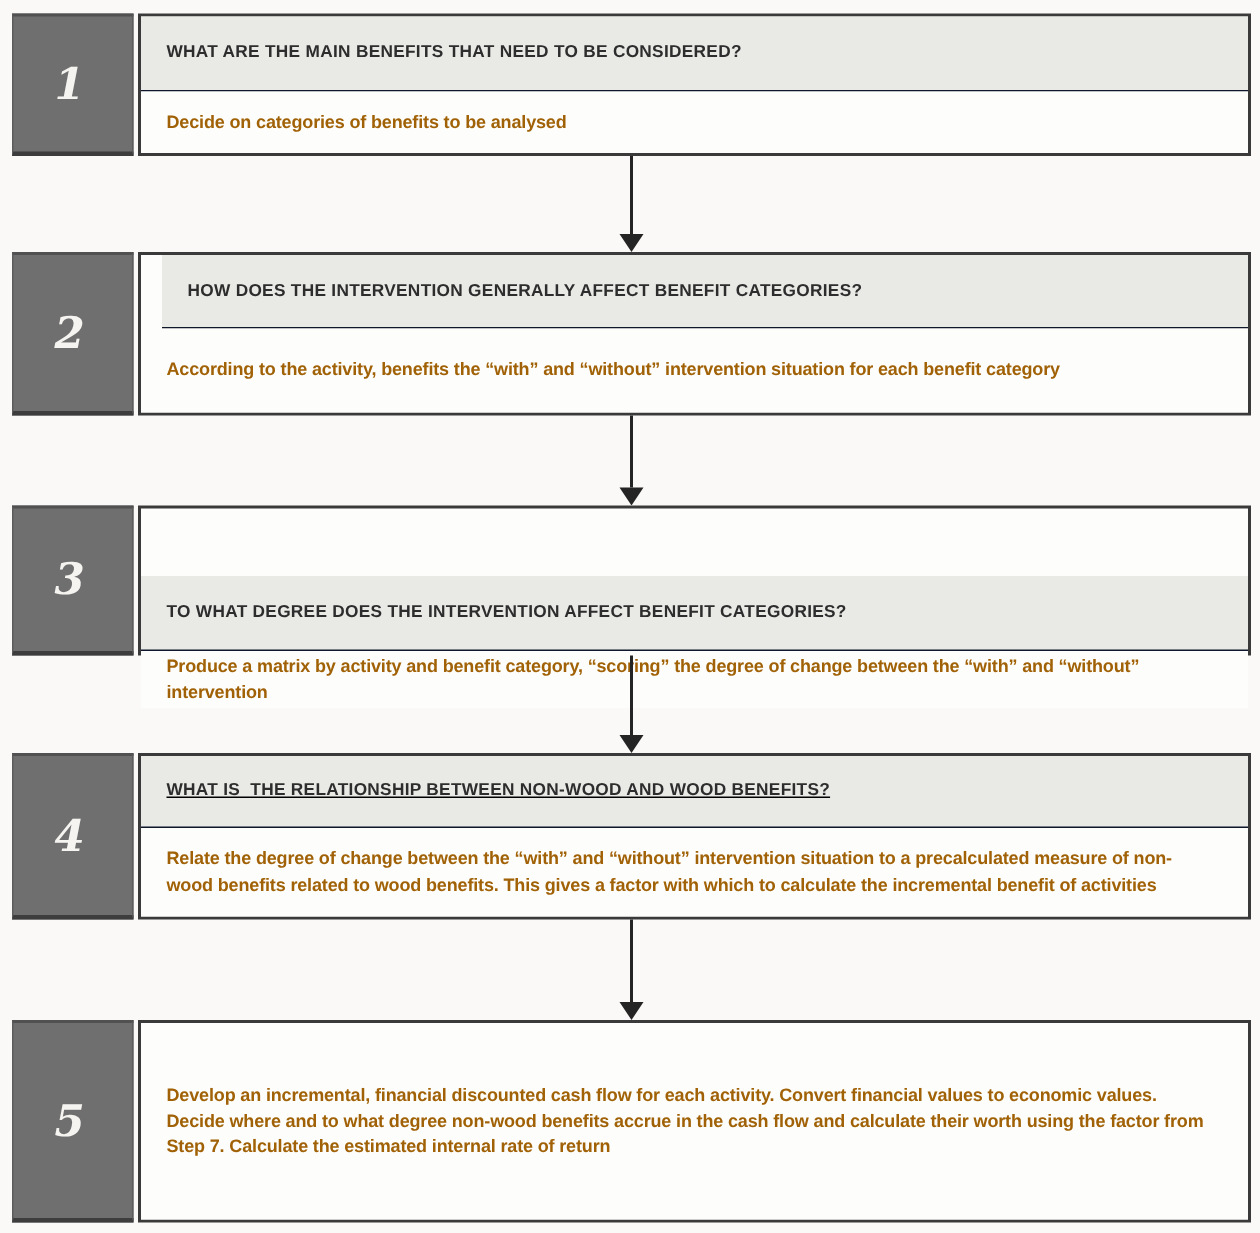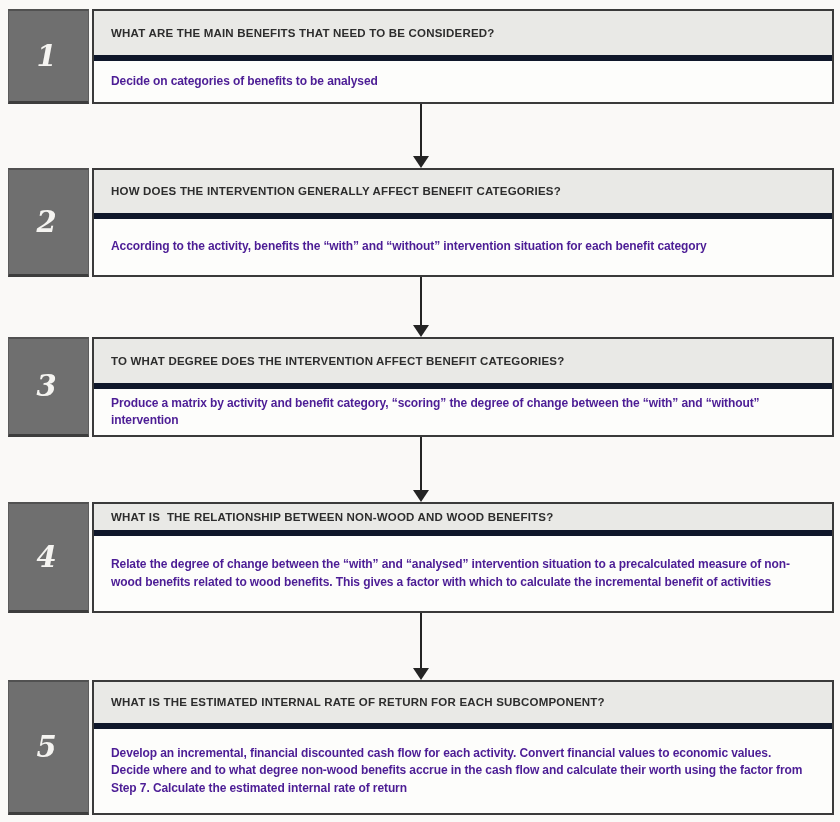--- a/index.html
+++ b/index.html
@@ -59,7 +59,7 @@
   .q-band {
     flex: none;
     background: #e9e9e6;
-    border-bottom: 6px solid #0f172a;
+    border-bottom: 1px solid #0f172a;
     display: flex;
     align-items: center;
     padding: 0 16px 0 17px;

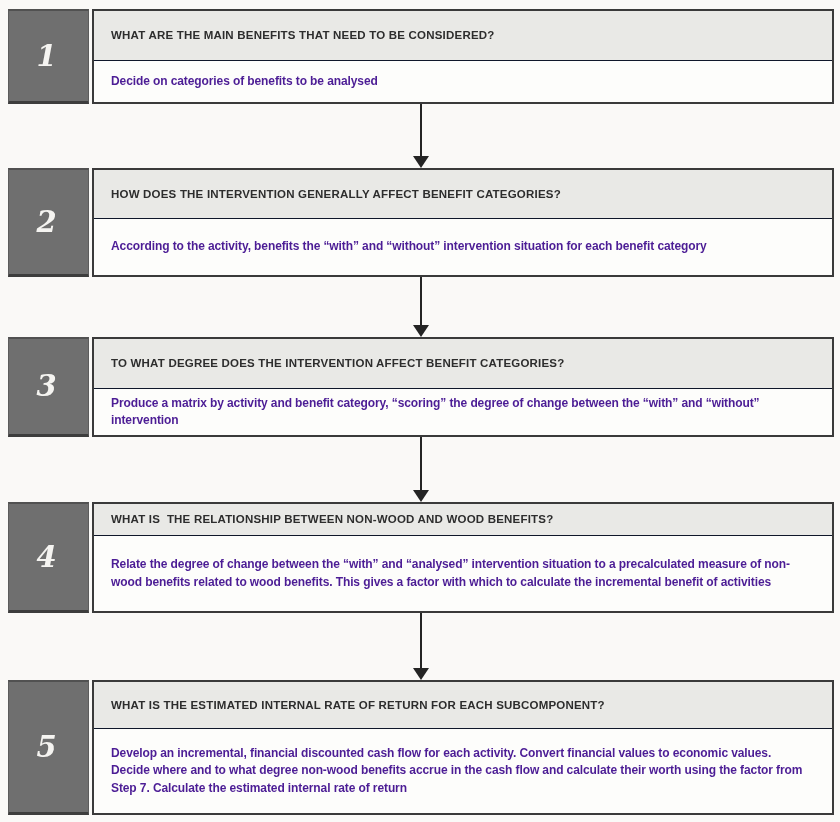--- a/index.html
+++ b/index.html
@@ -85,7 +85,7 @@
   .a-text {
     font-size: 12px;
     font-weight: bold;
-    color: #4c1d95;
+    color: #a16207;
     letter-spacing: -0.1px;
     white-space: pre-wrap;
     line-height: 1.42;

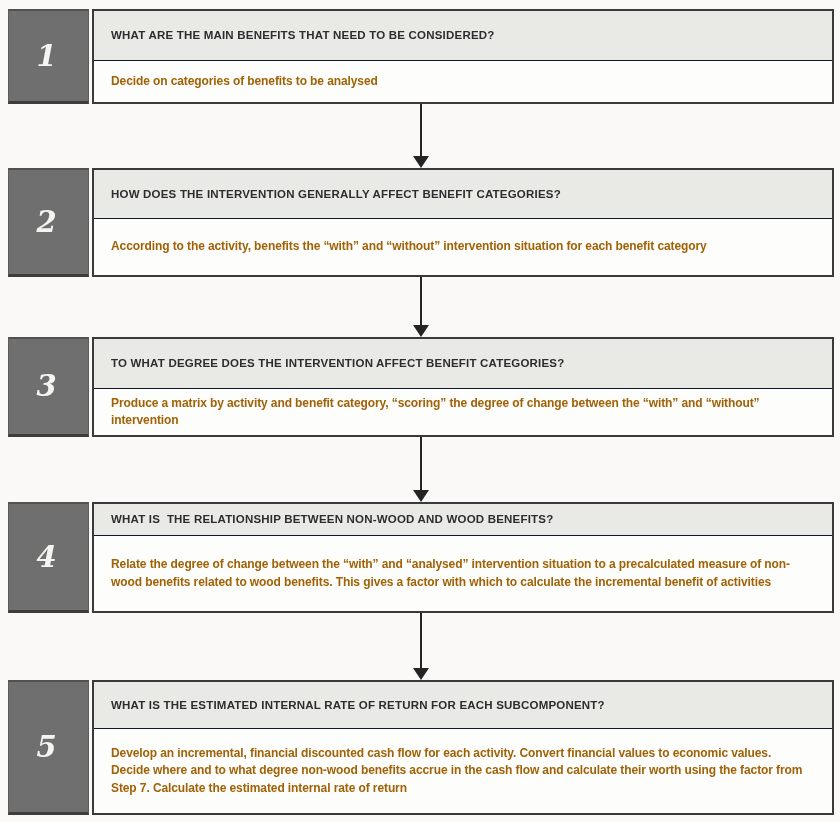--- a/index.html
+++ b/index.html
@@ -94,7 +94,7 @@
   .step-1 { top: 9px;   height: 95px; }
   .step-1 .q-band { height: 50px; }
   .step-2 { top: 168px; height: 109px; }
-  .step-2 .q-band { height: 49px; }
+  .step-2 .q-band { height: 49px; margin-left: 14px; }
   .step-3 { top: 337px; height: 100px; }
   .step-3 .q-band { height: 50px; }
   .step-4 { top: 502px; height: 111px; }

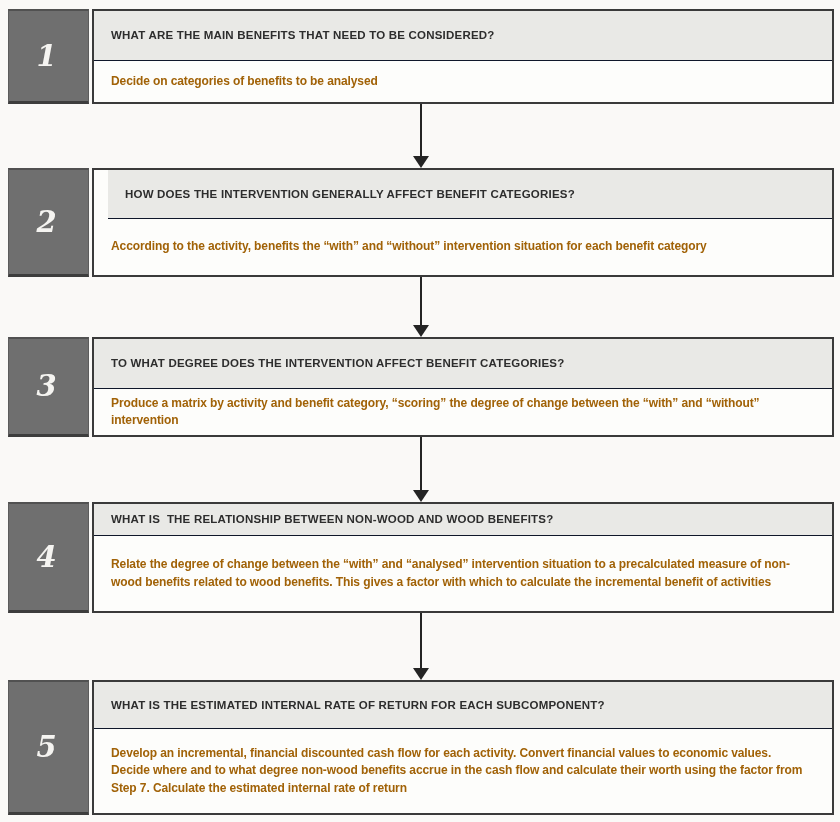--- a/index.html
+++ b/index.html
@@ -96,7 +96,7 @@
   .step-2 { top: 168px; height: 109px; }
   .step-2 .q-band { height: 49px; margin-left: 14px; }
   .step-3 { top: 337px; height: 100px; }
-  .step-3 .q-band { height: 50px; }
+  .step-3 .q-band { height: 50px; margin-top: 45px; }
   .step-4 { top: 502px; height: 111px; }
   .step-4 .q-band { height: 32px; }
   .step-5 { top: 680px; height: 135px; }

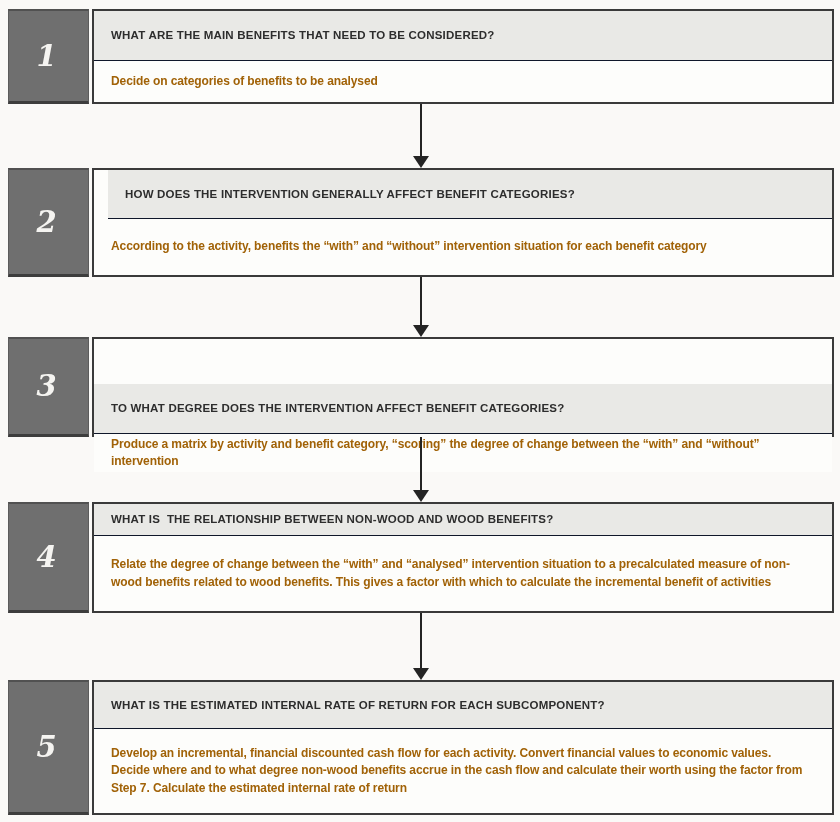--- a/index.html
+++ b/index.html
@@ -98,7 +98,7 @@
   .step-3 { top: 337px; height: 100px; }
   .step-3 .q-band { height: 50px; margin-top: 45px; }
   .step-4 { top: 502px; height: 111px; }
-  .step-4 .q-band { height: 32px; }
+  .step-4 .q-band { height: 48px; text-decoration: underline; }
   .step-5 { top: 680px; height: 135px; }
   .step-5 .q-band { height: 47px; }
   

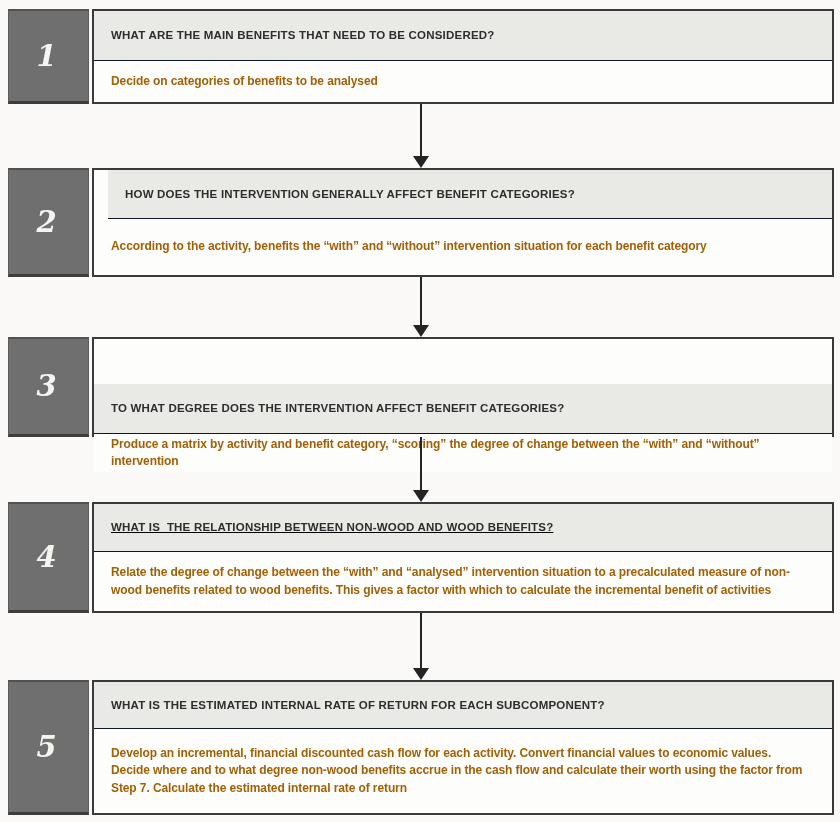--- a/index.html
+++ b/index.html
@@ -198,7 +198,7 @@
         <span class="q-text">WHAT IS  THE RELATIONSHIP BETWEEN NON-WOOD AND WOOD BENEFITS?</span>
       </div>
       <div class="a-band">
-        <span class="a-text">Relate the degree of change between the “with” and “analysed” intervention situation to a precalculated measure of non-wood benefits related to wood benefits. This gives a factor with which to calculate the incremental benefit of activities</span>
+        <span class="a-text">Relate the degree of change between the “with” and “without” intervention situation to a precalculated measure of non-wood benefits related to wood benefits. This gives a factor with which to calculate the incremental benefit of activities</span>
       </div>
     </div>
   </div>

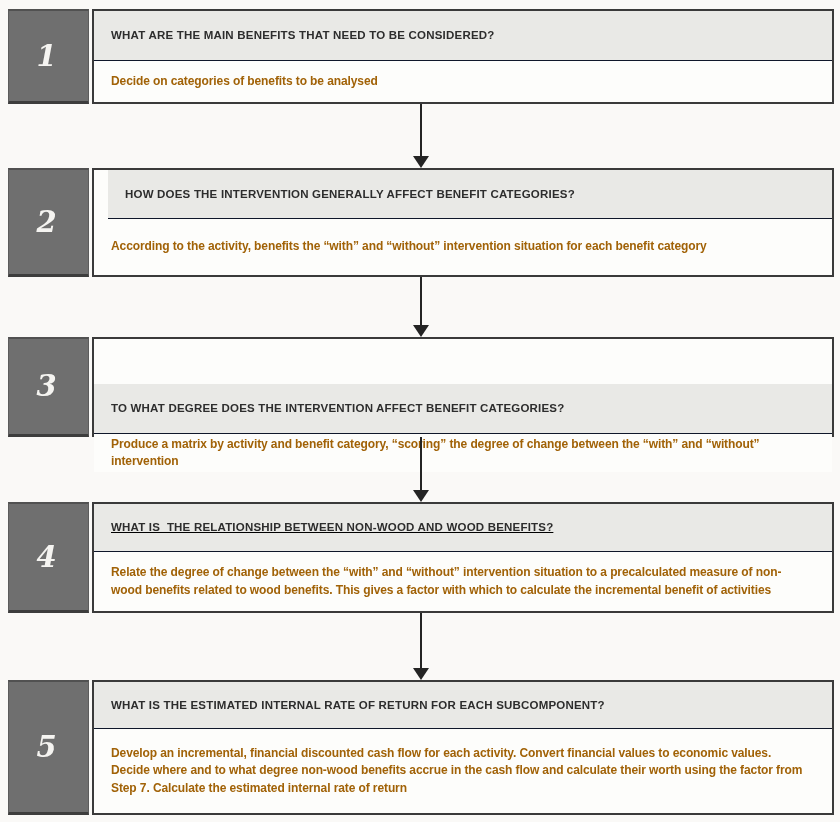--- a/index.html
+++ b/index.html
@@ -213,9 +213,6 @@
       <span class="numeral">5</span>
     </div>
     <div class="text-box">
-      <div class="q-band">
-        <span class="q-text">WHAT IS THE ESTIMATED INTERNAL RATE OF RETURN FOR EACH SUBCOMPONENT?</span>
-      </div>
       <div class="a-band">
         <span class="a-text">Develop an incremental, financial discounted cash flow for each activity. Convert financial values to economic values. Decide where and to what degree non-wood benefits accrue in the cash flow and calculate their worth using the factor from Step 7. Calculate the estimated internal rate of return</span>
       </div>

